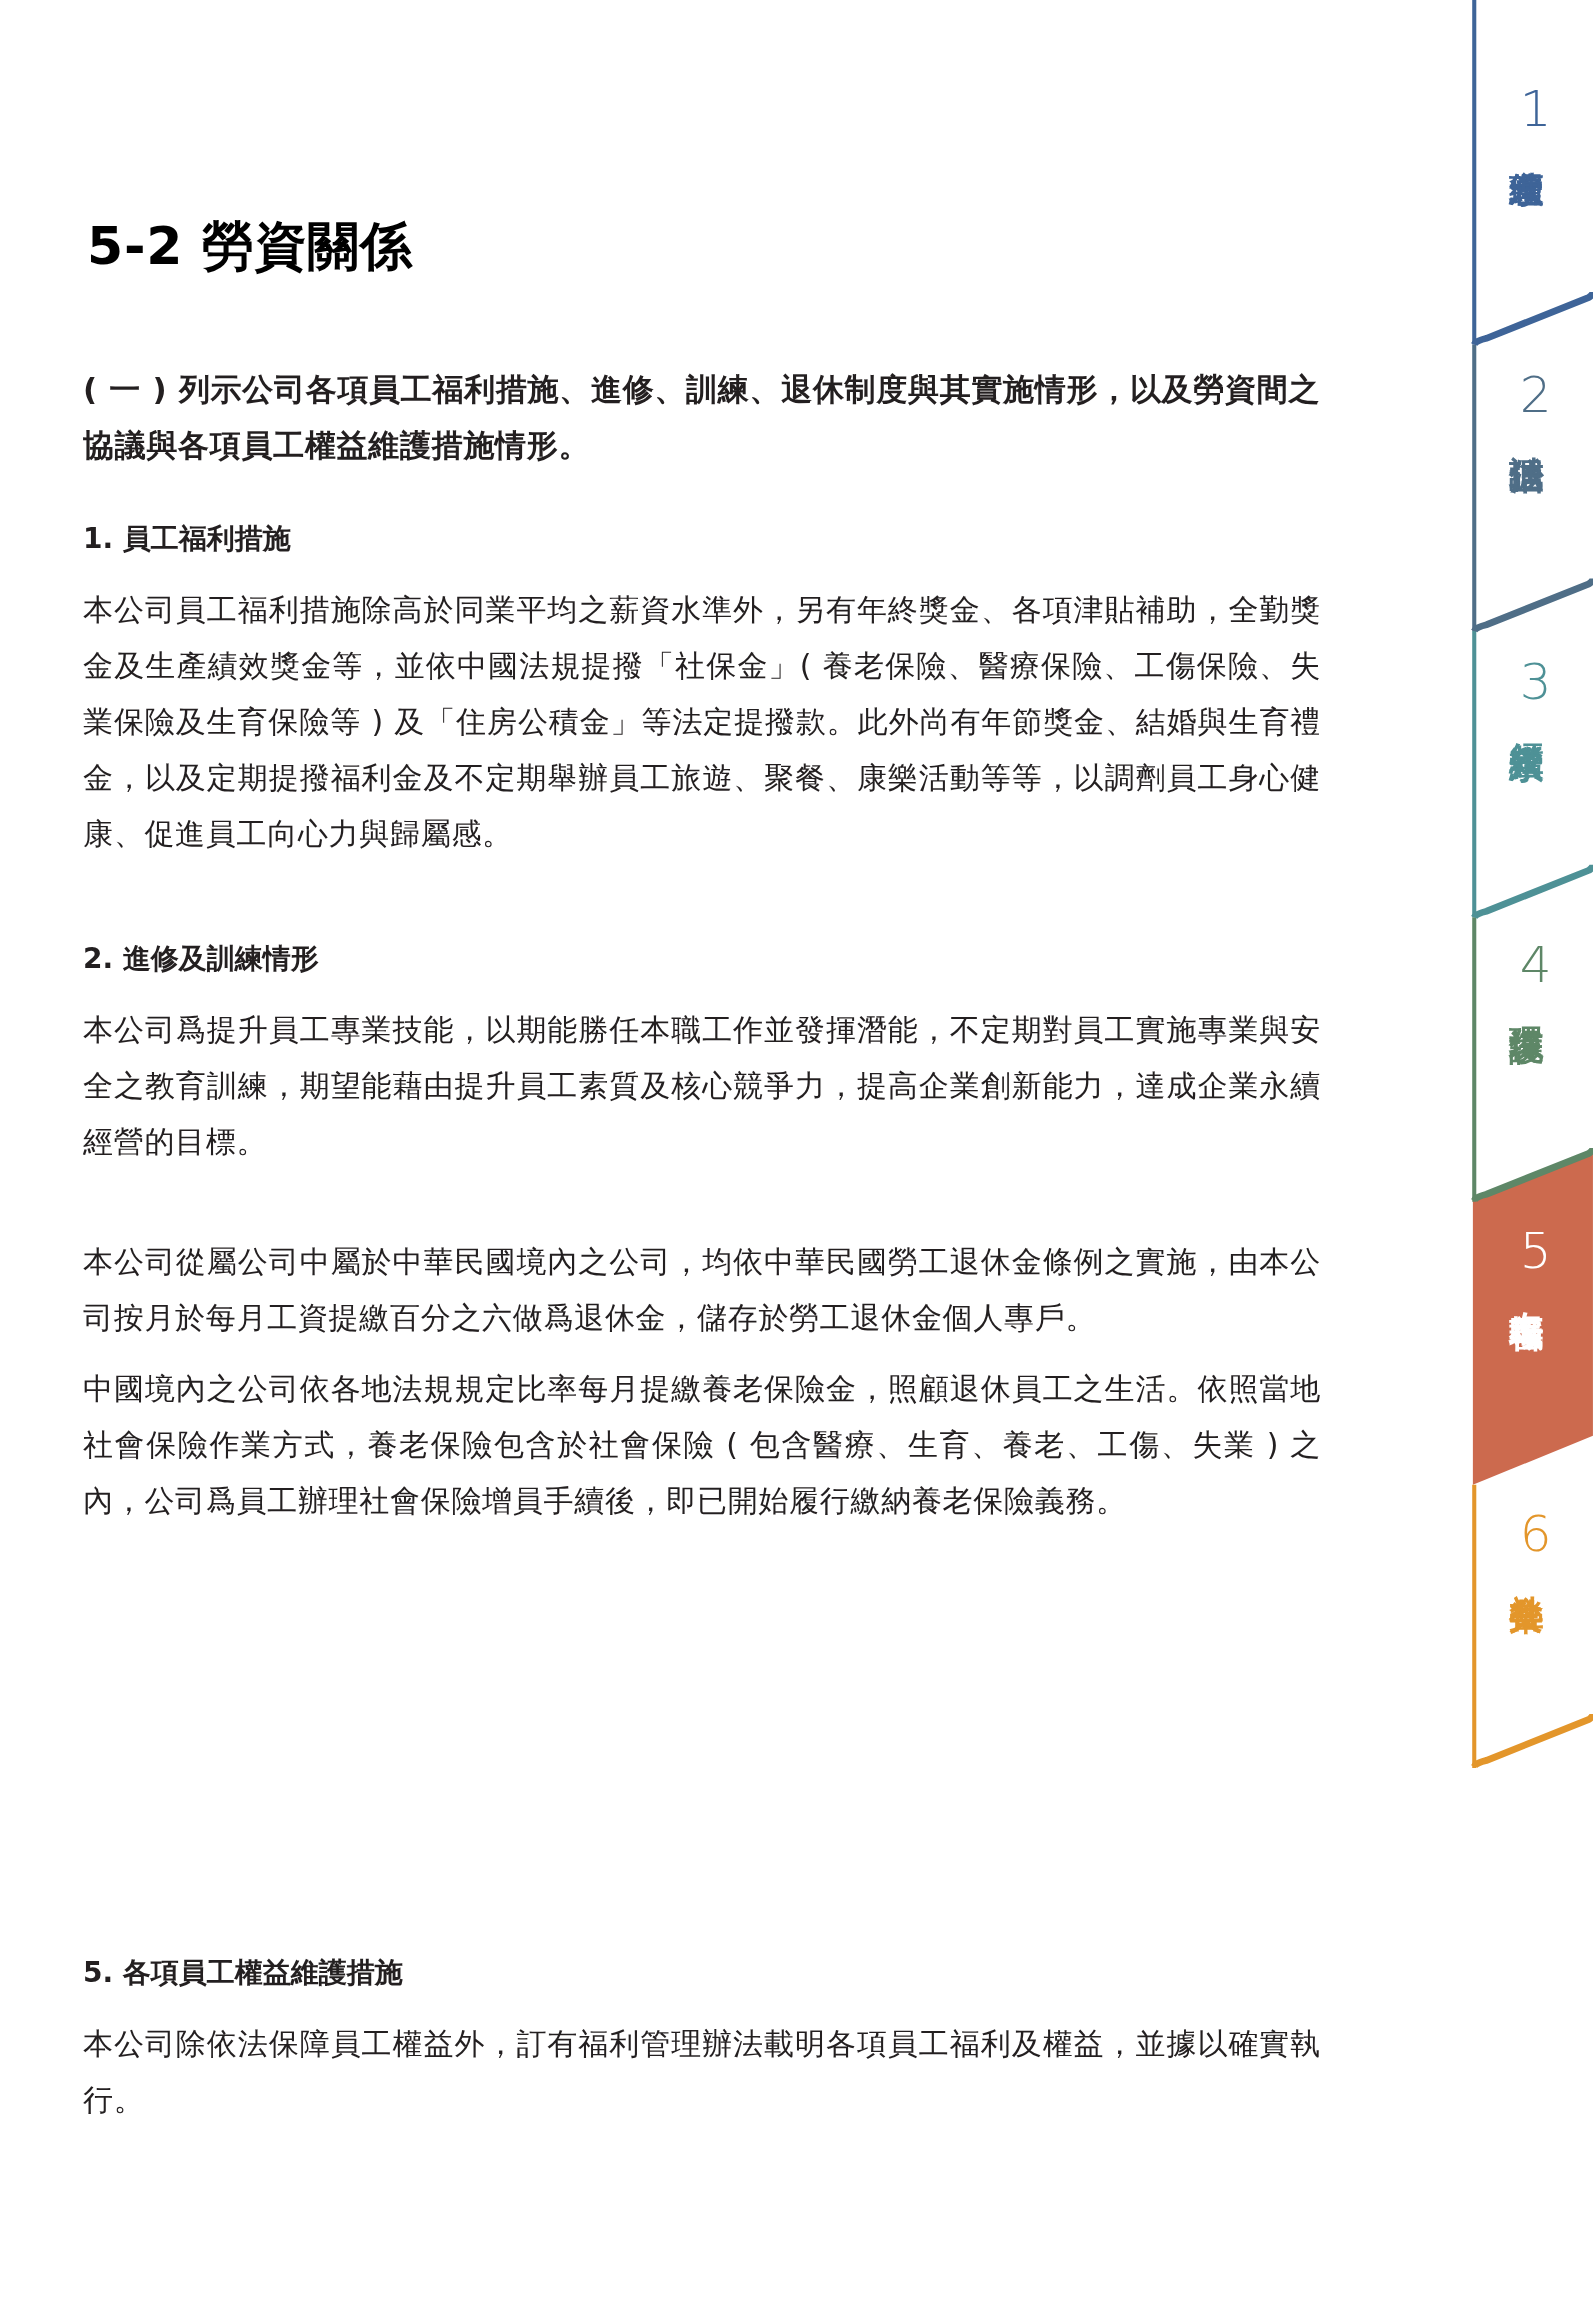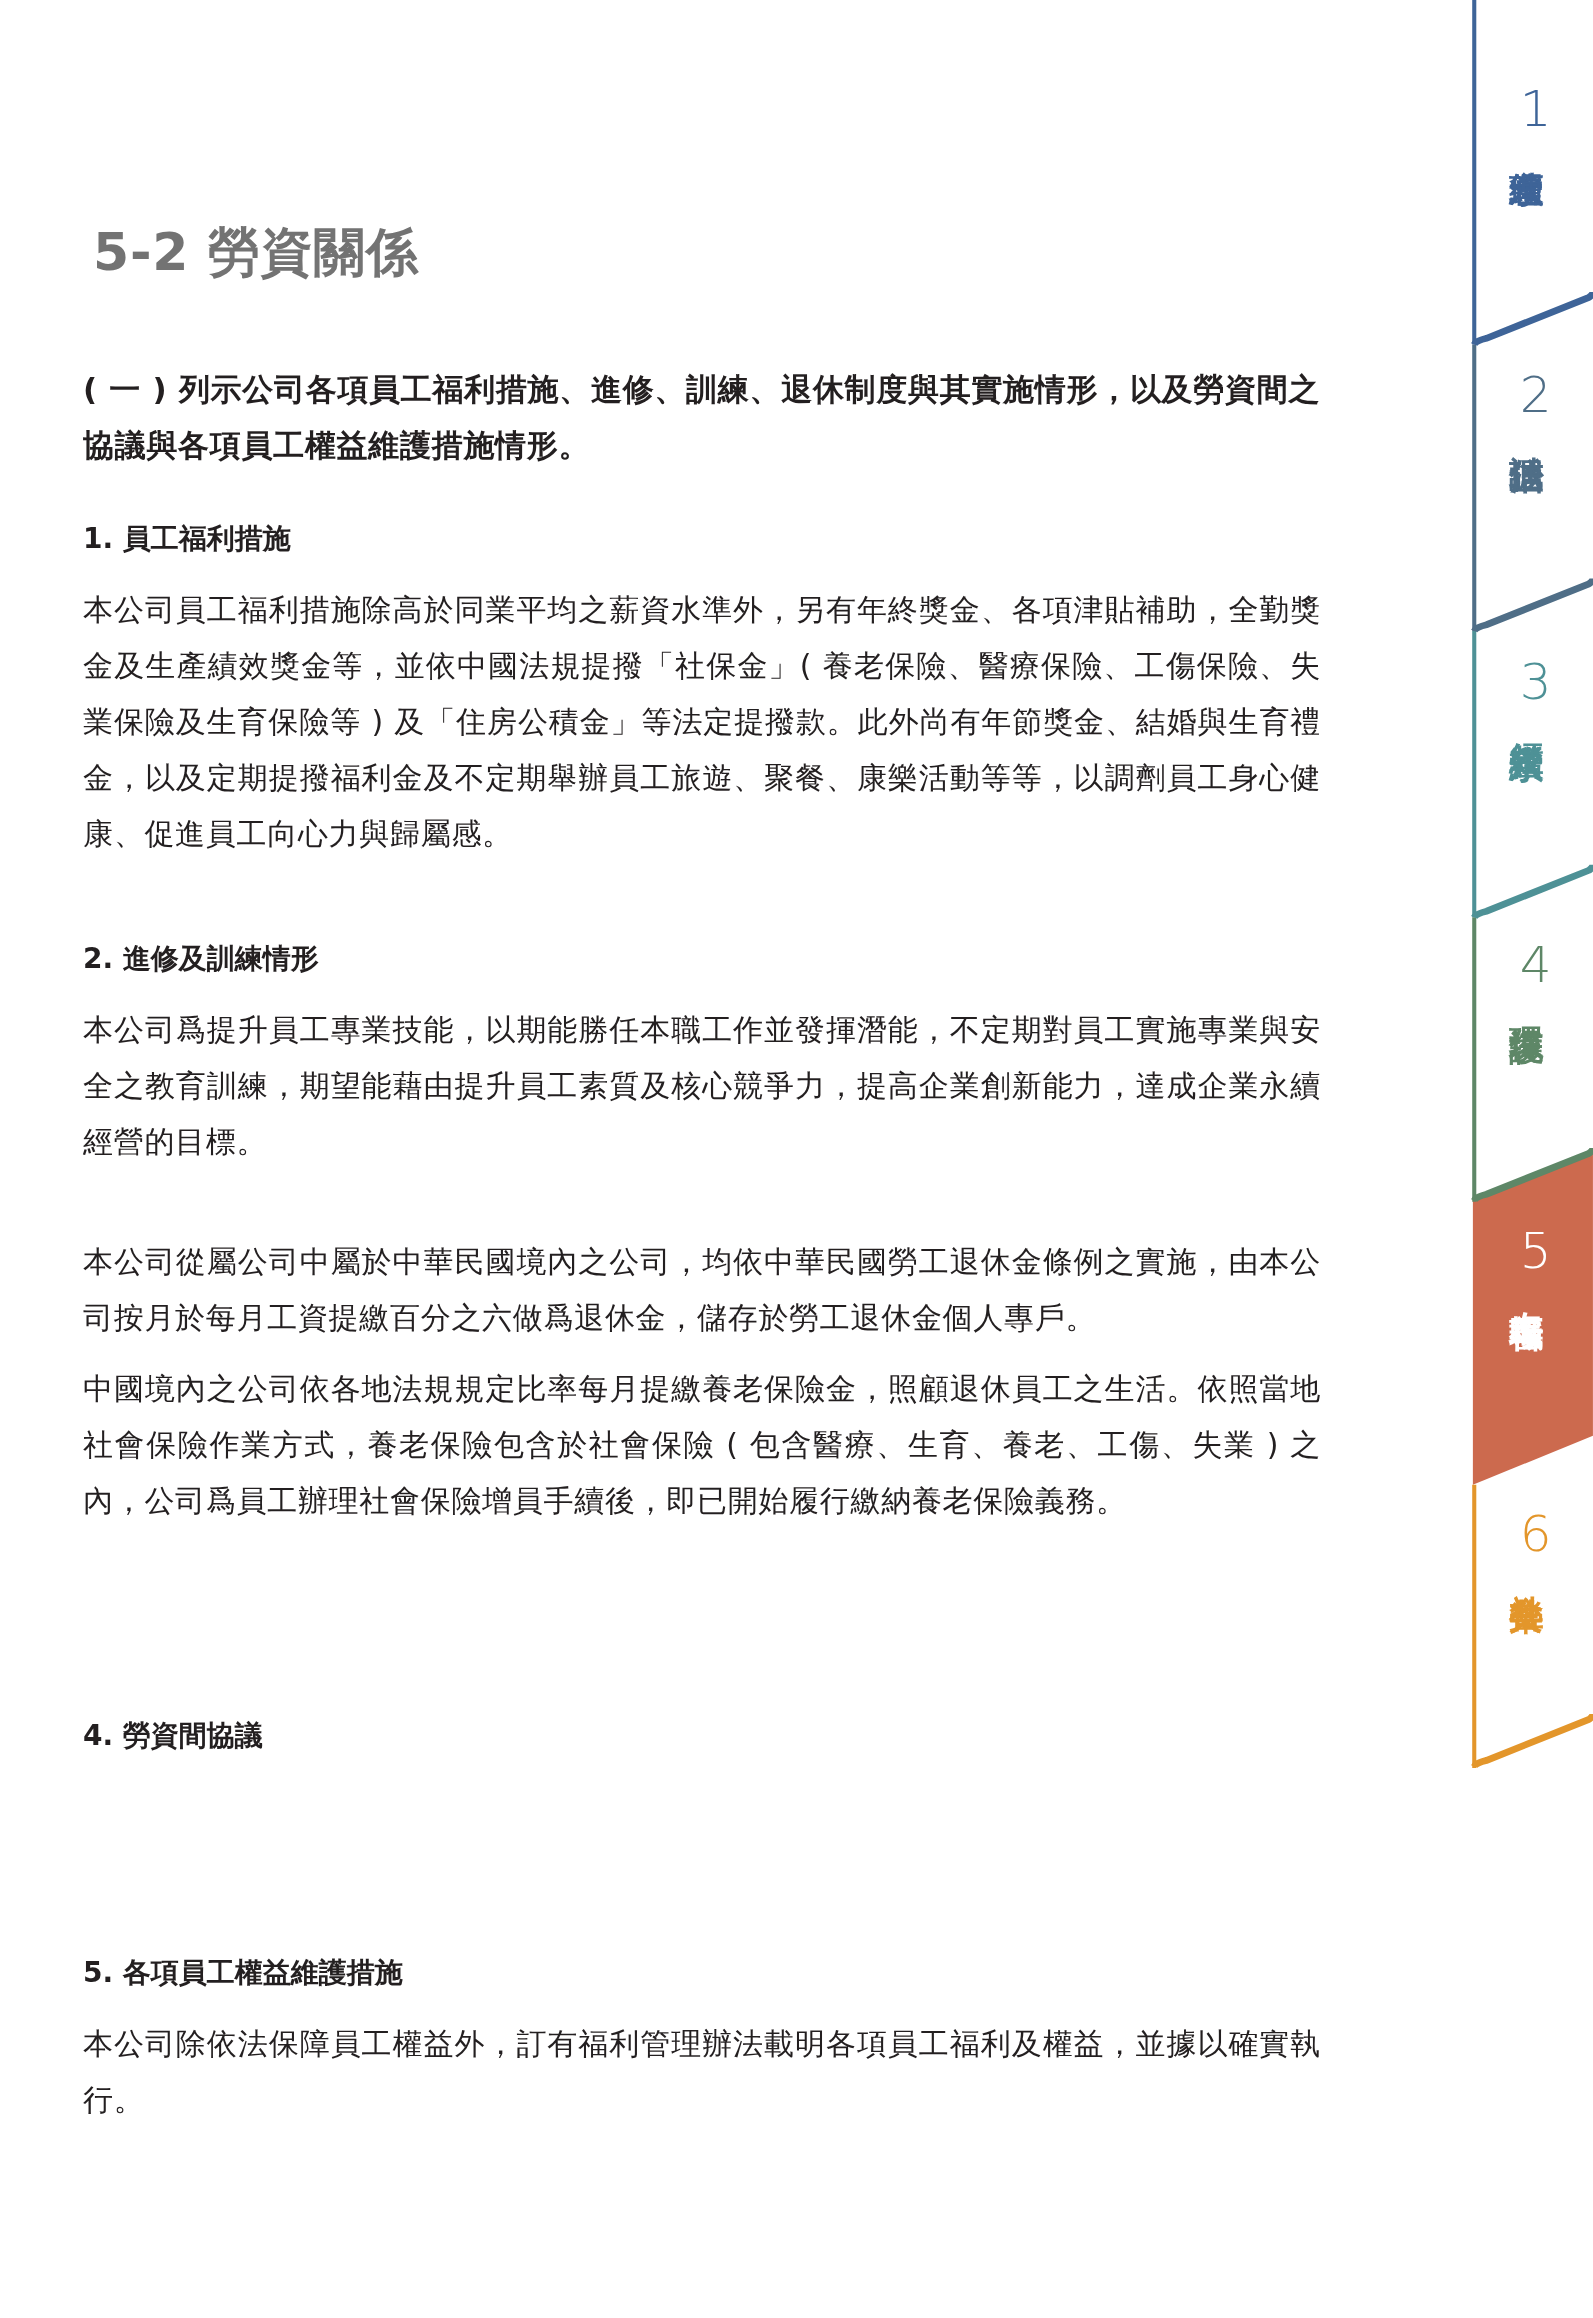--- a/index.html
+++ b/index.html
@@ -9,8 +9,8 @@
   }
   .page-content { position: absolute; left: 83px; top: 0; width: 1255px; }
   .page-title {
-    position: absolute; left: 0; top: 208px; margin: 10px;
-    font-size: 52px; font-weight: bold; color: #737373; letter-spacing: 0.7px;
+    position: absolute; left: 0; top: 208px; margin: 4px;
+    font-size: 52px; font-weight: bold; color: #000000; letter-spacing: 0.7px;
   }
   .intro-heading {
     position: absolute; left: 0; top: 361px; margin: 0; width: 1255px;

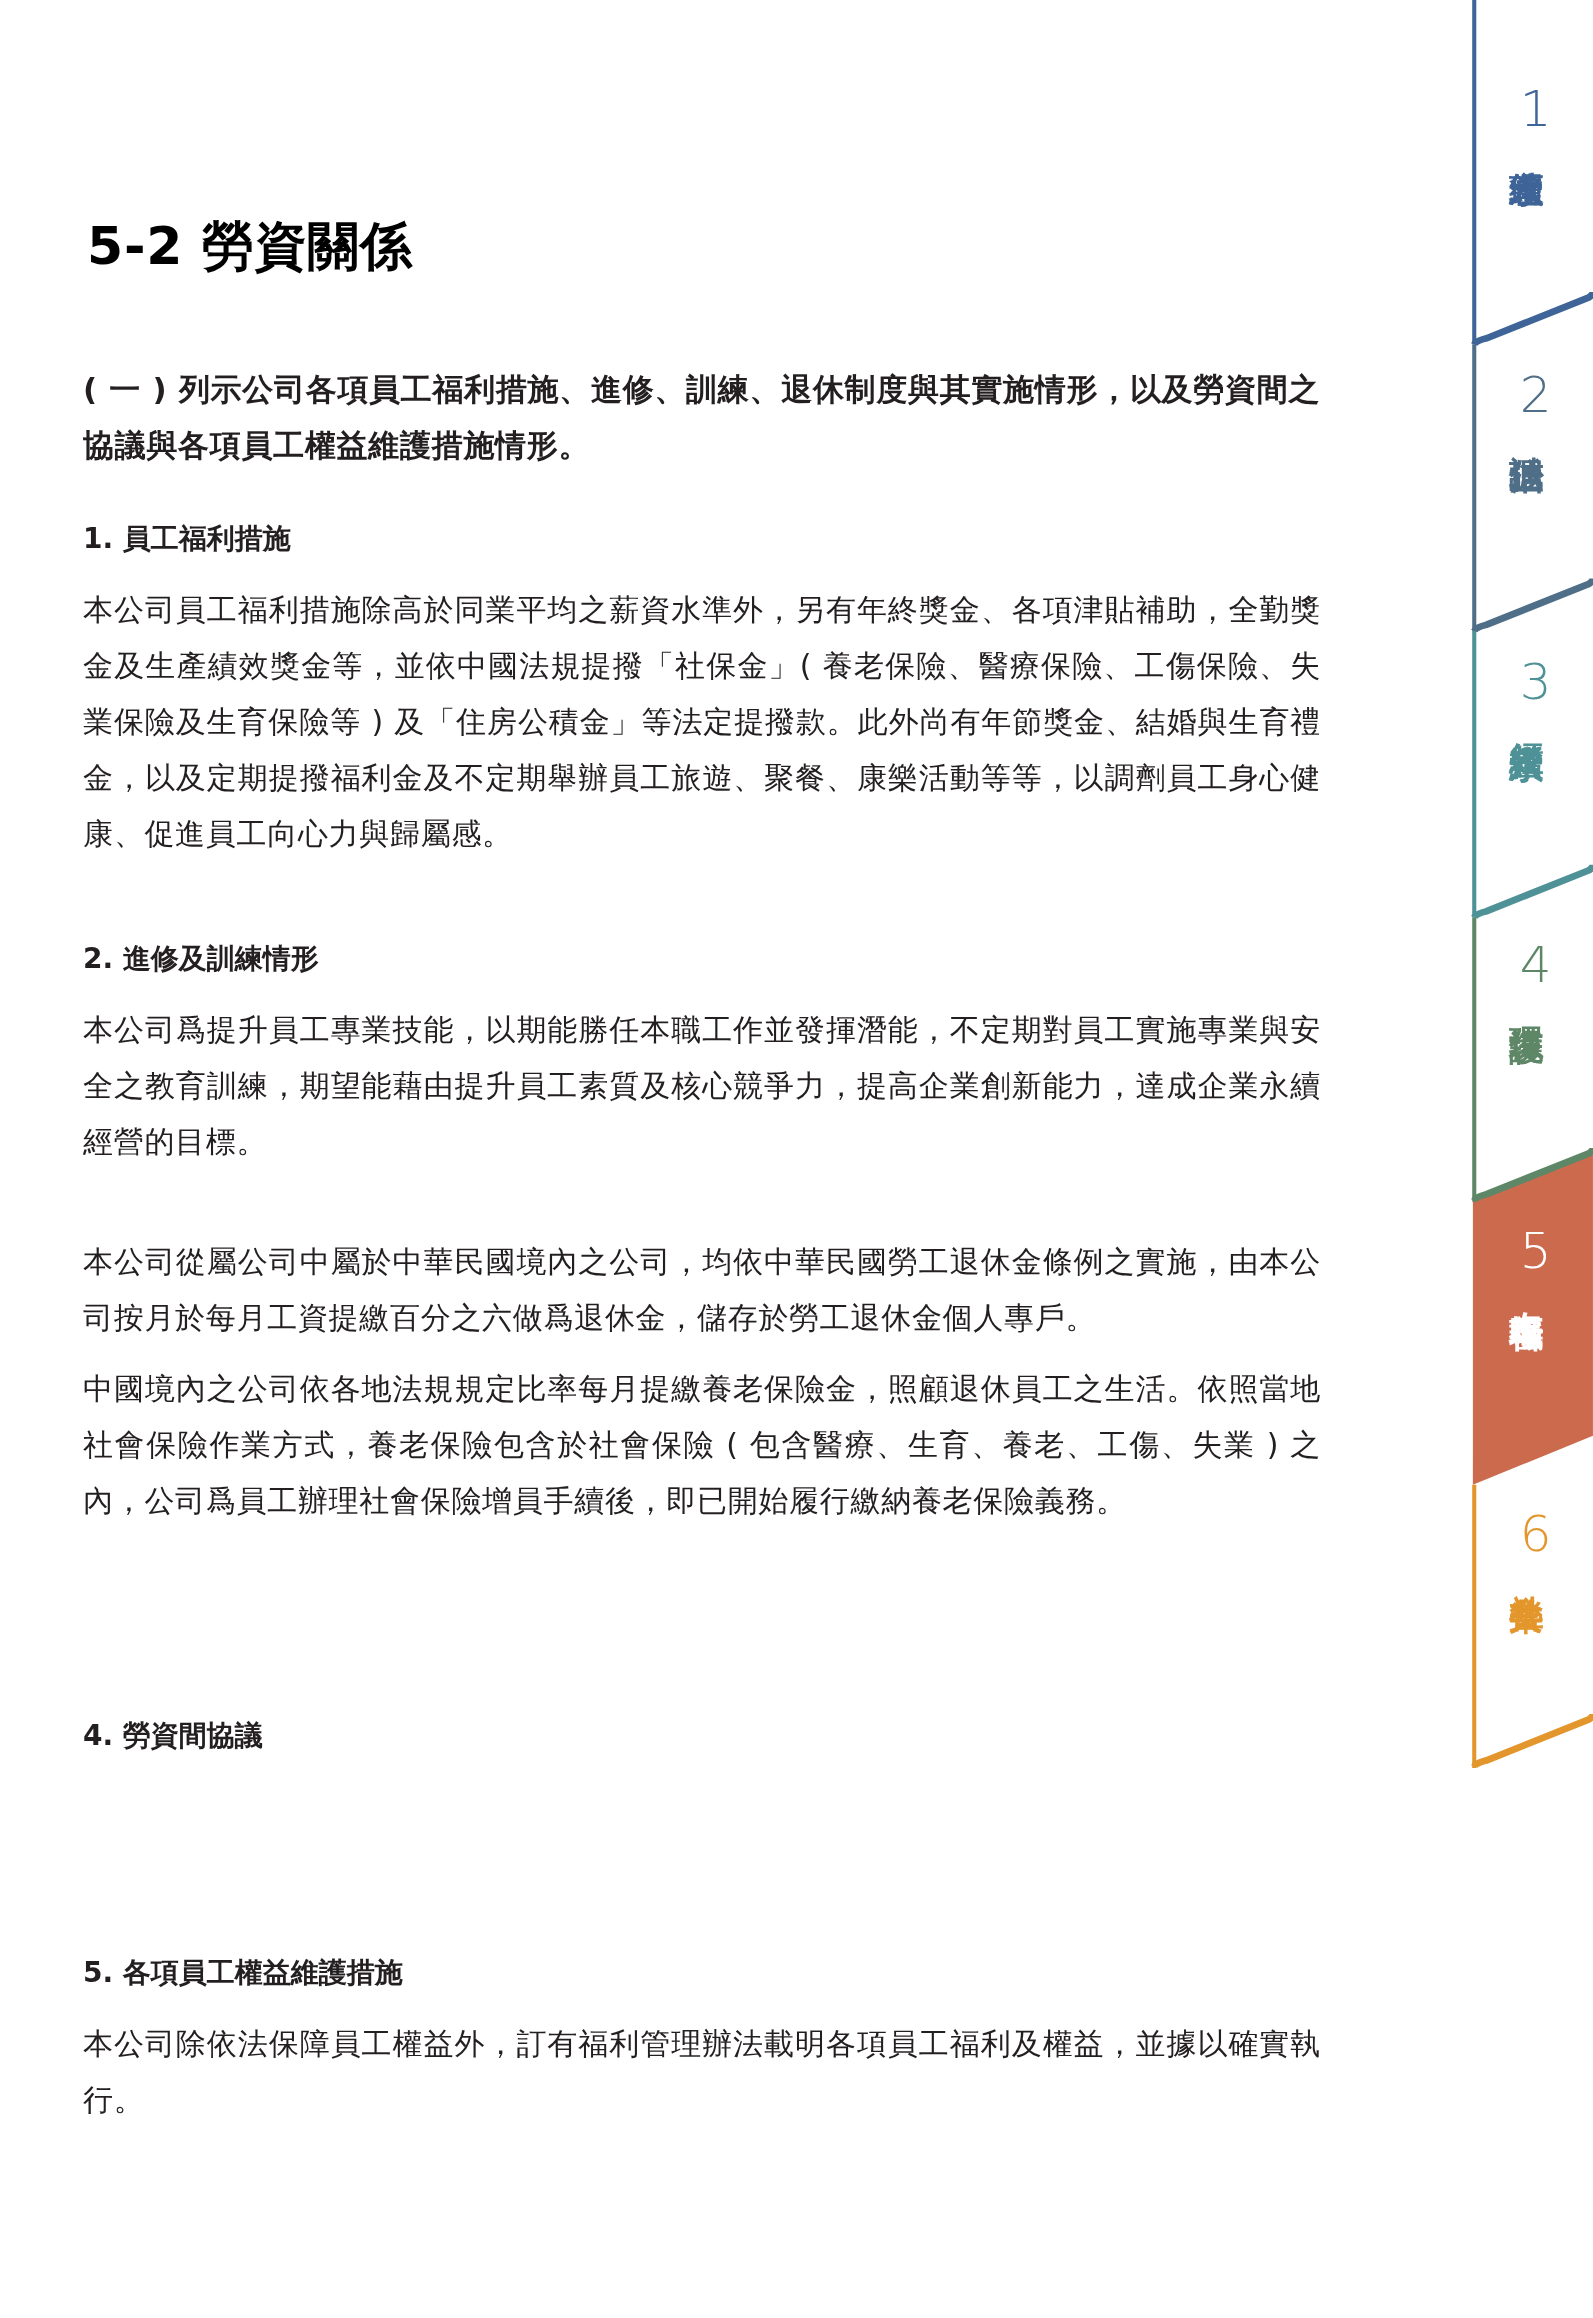--- a/index.html
+++ b/index.html
@@ -54,7 +54,6 @@
   </div>
 
   <div class="section" style="top:1715px;">
-    <h3 class="section-heading">4. 勞資間協議</h3>
   </div>
 
   <div class="section" style="top:1952px;">

